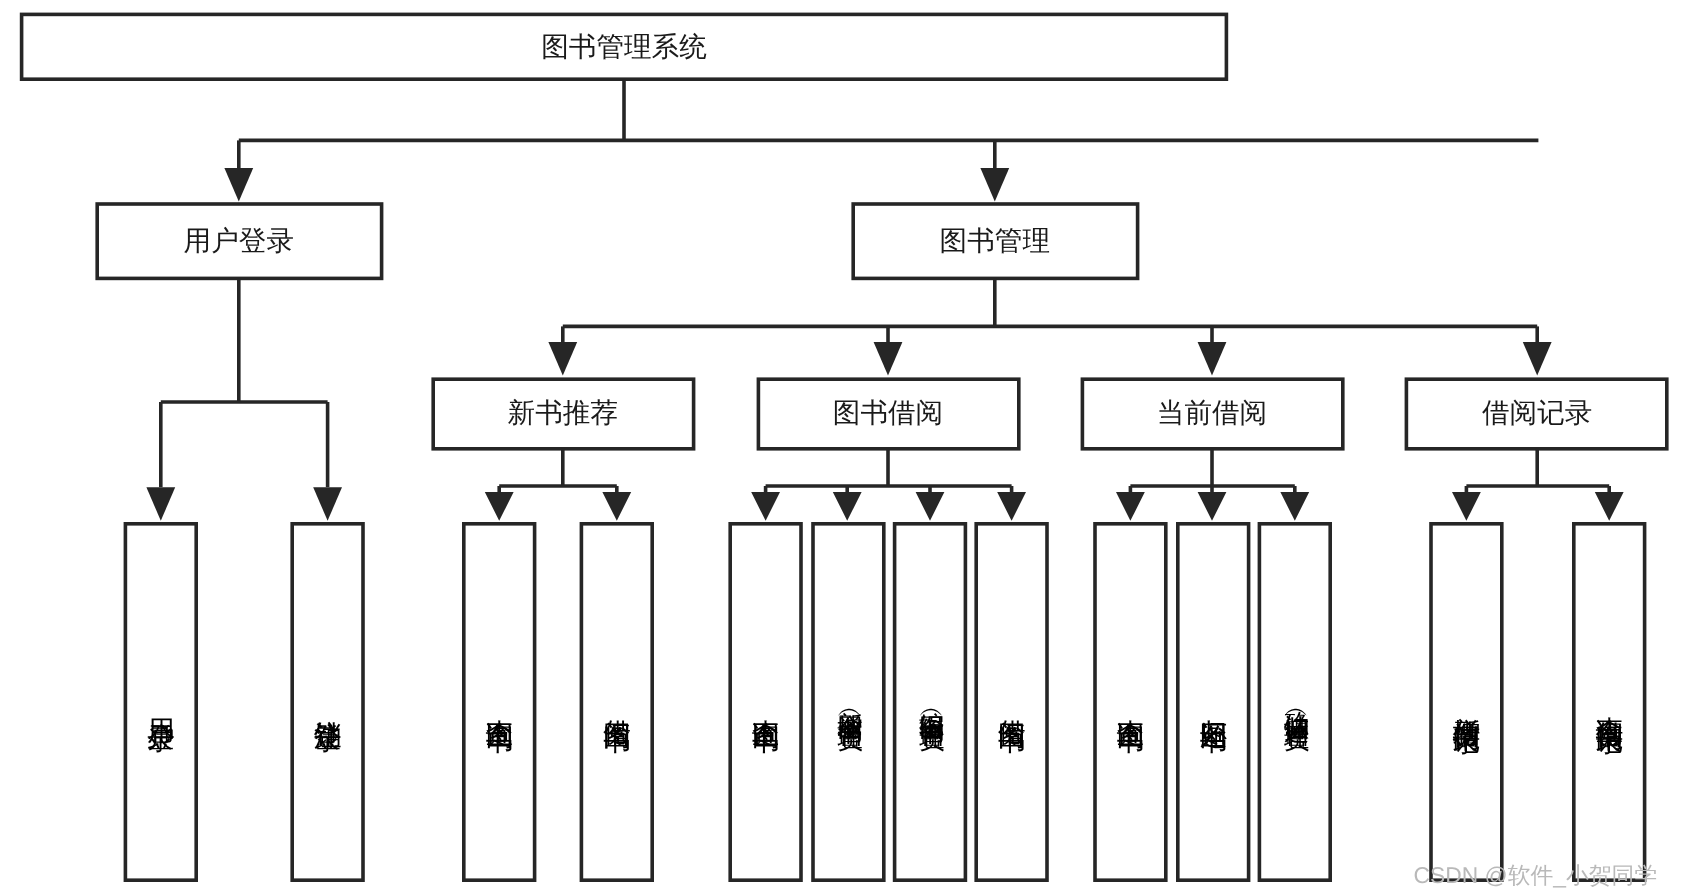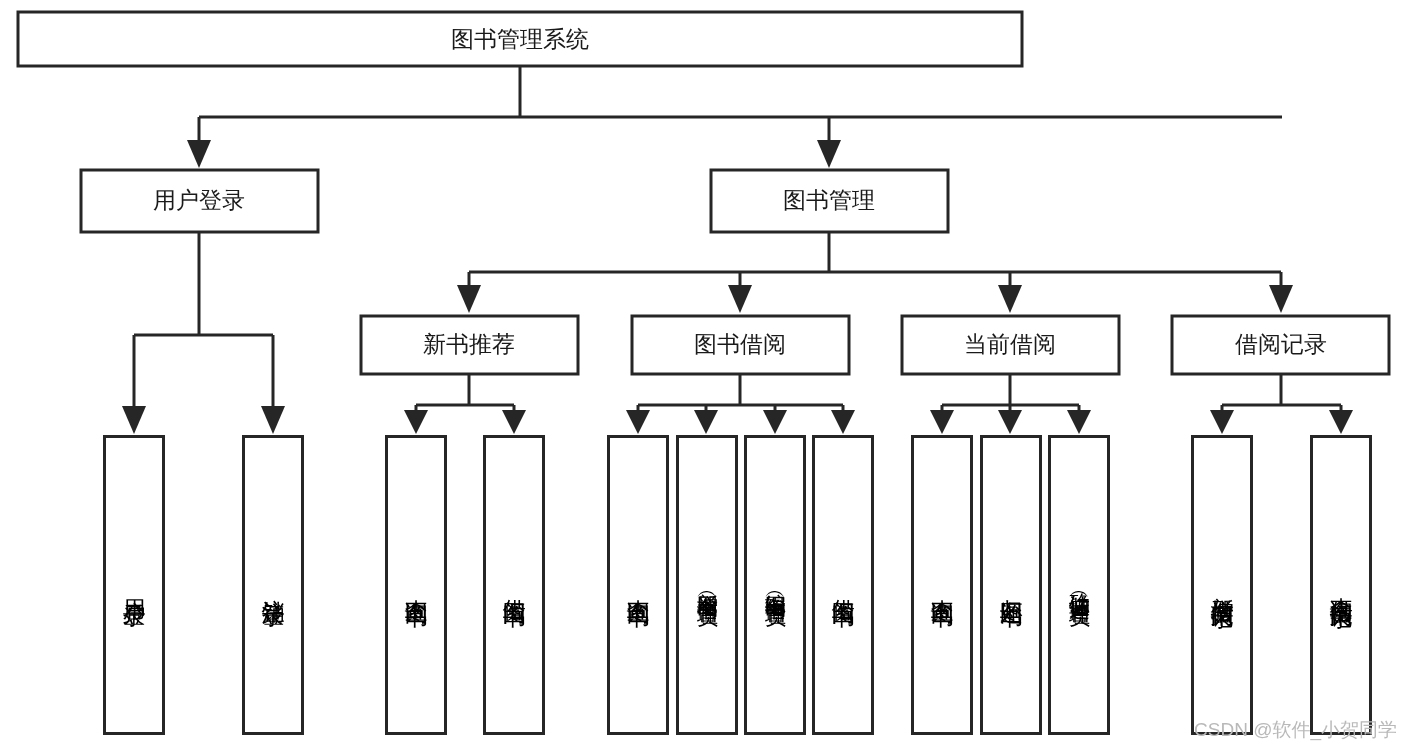--- a/index.html
+++ b/index.html
@@ -72,7 +72,7 @@
   }
   .watermark {
     position: absolute;
-    right: 8px;
+    right: 24px;
     bottom: 4px;
     font-family: "Liberation Sans", "DejaVu Sans", sans-serif;
     font-size: 19px;

